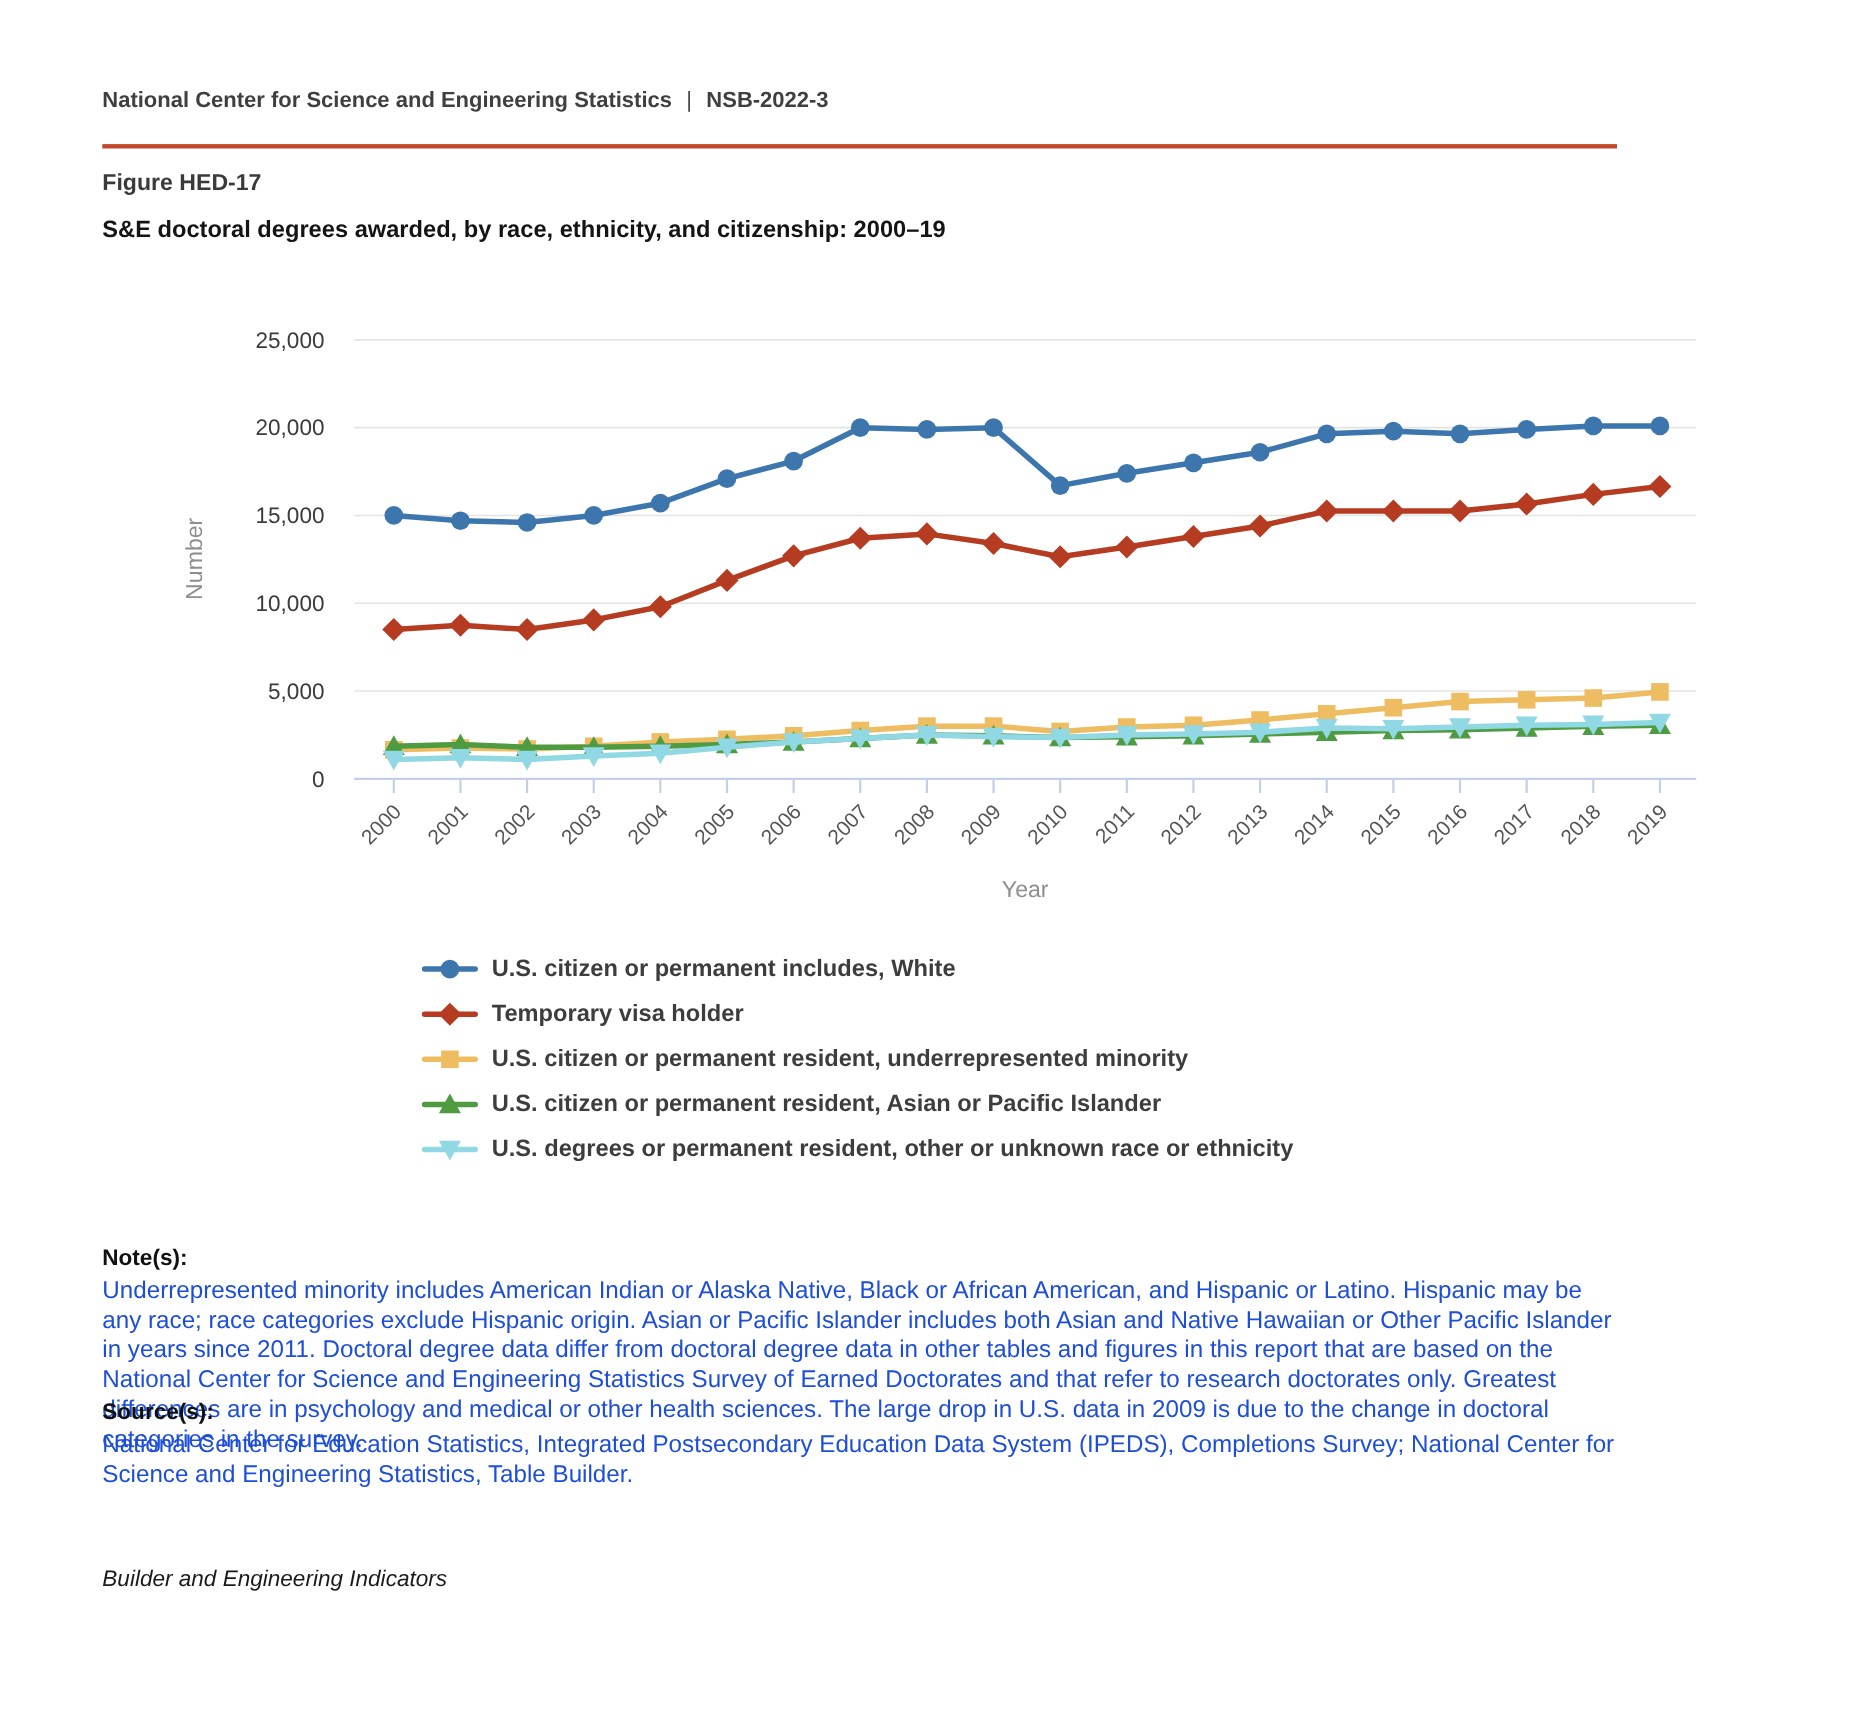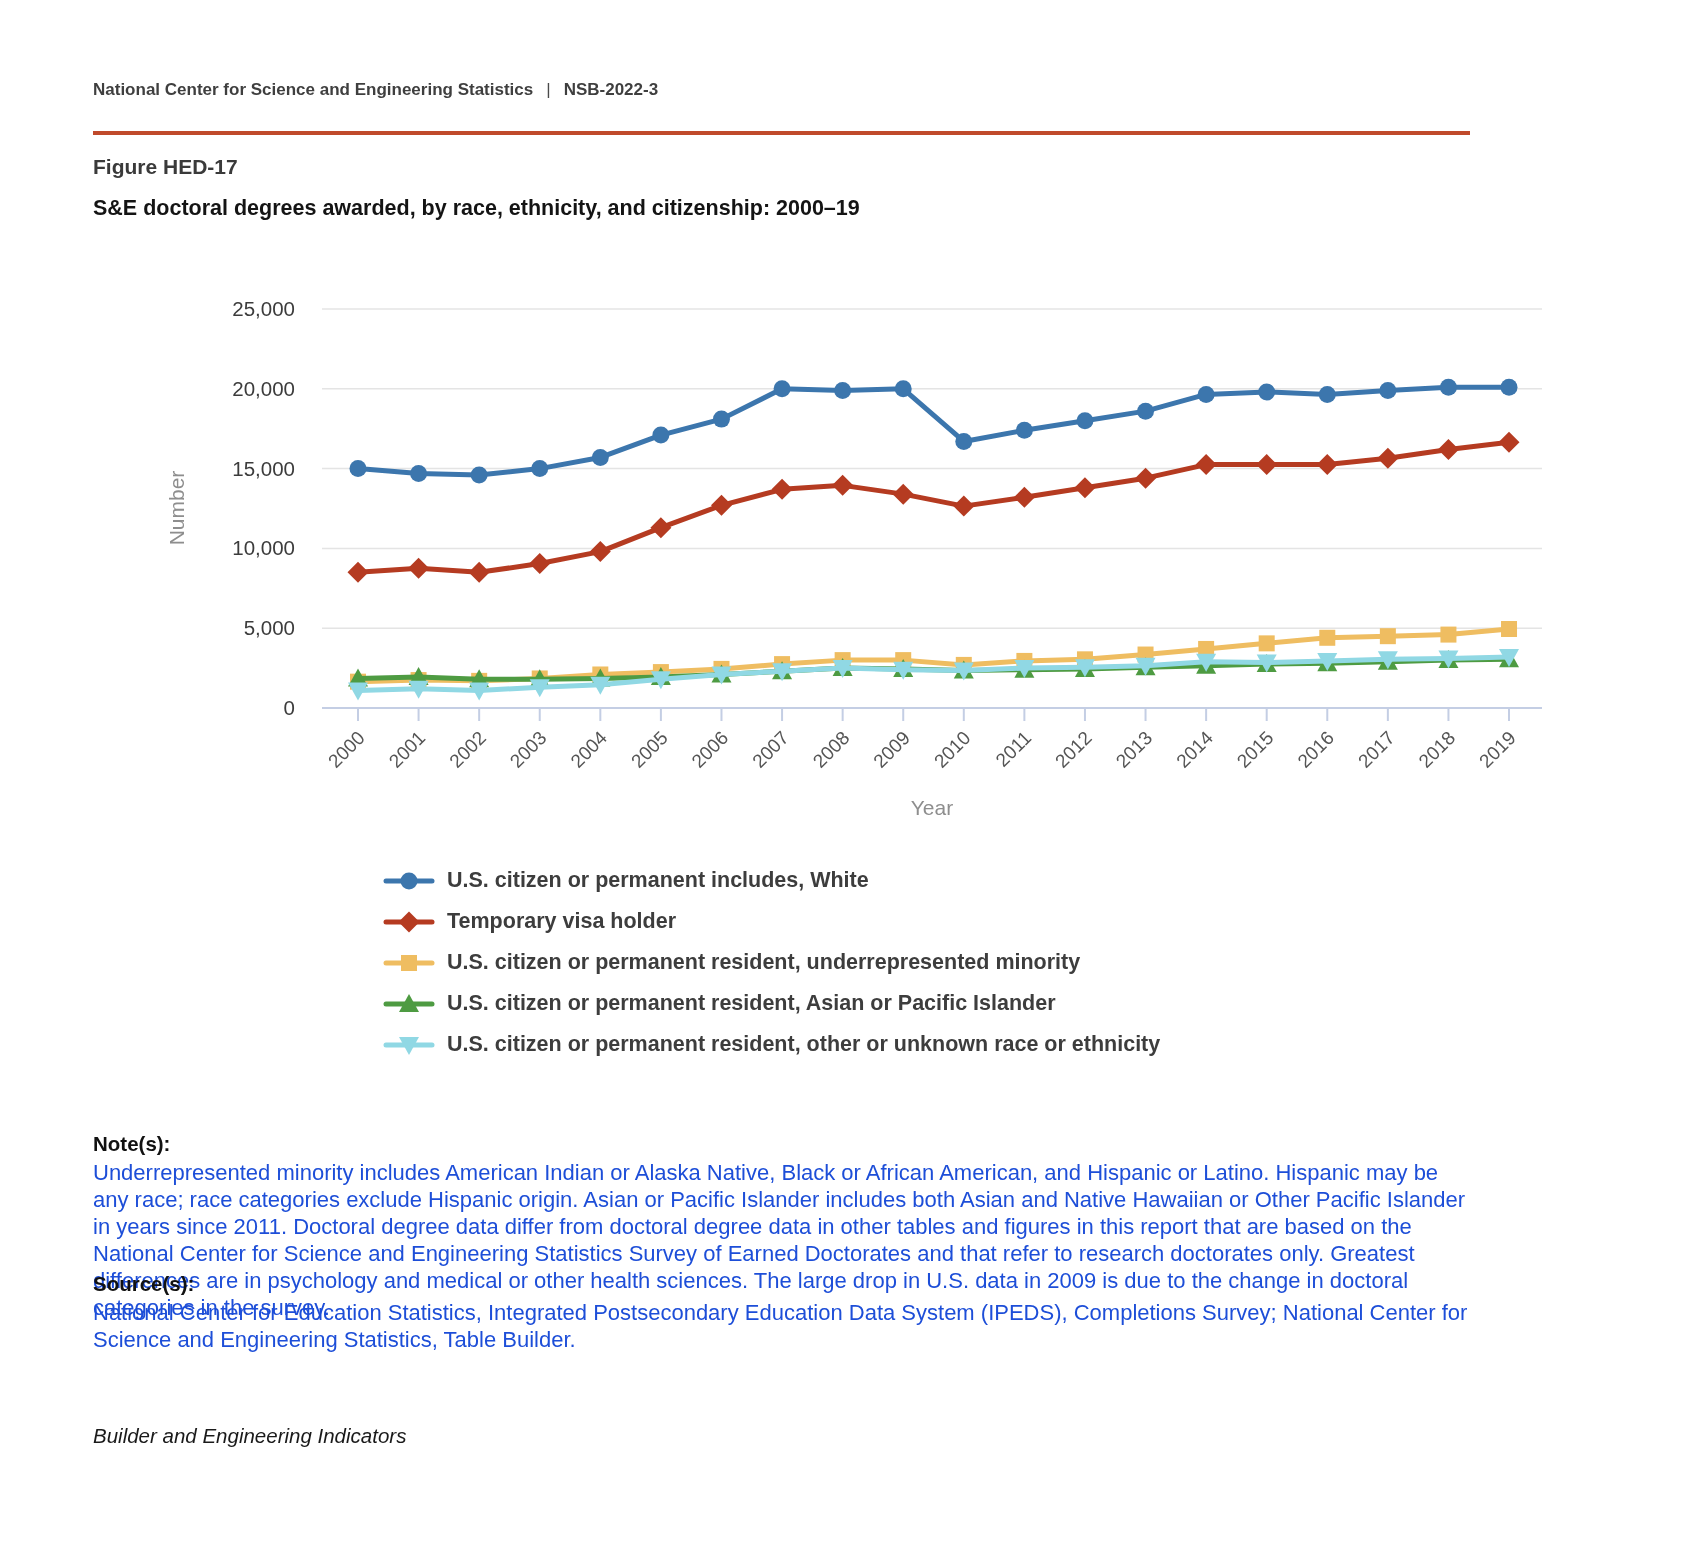--- a/index.html
+++ b/index.html
@@ -6,7 +6,7 @@
   body { font-family: "Liberation Sans", "DejaVu Sans", sans-serif; }
   .page { position:relative; width:1700px; height:1563px; background:#ffffff; overflow:hidden; }
 
-  .report-header { position:absolute; left:93px; top:80px; font-size:17px; font-weight:600; color:#3f3f3f; }
+  .report-header { position:absolute; left:93px; top:80px; font-size:20px; font-weight:600; color:#3f3f3f; }
   .report-header .hsep { margin:0 13px; font-weight:400; color:#4a4a4a; }
   .rule { position:absolute; left:93px; top:131px; width:1377px; height:4px; background:#C04A2B; }
 

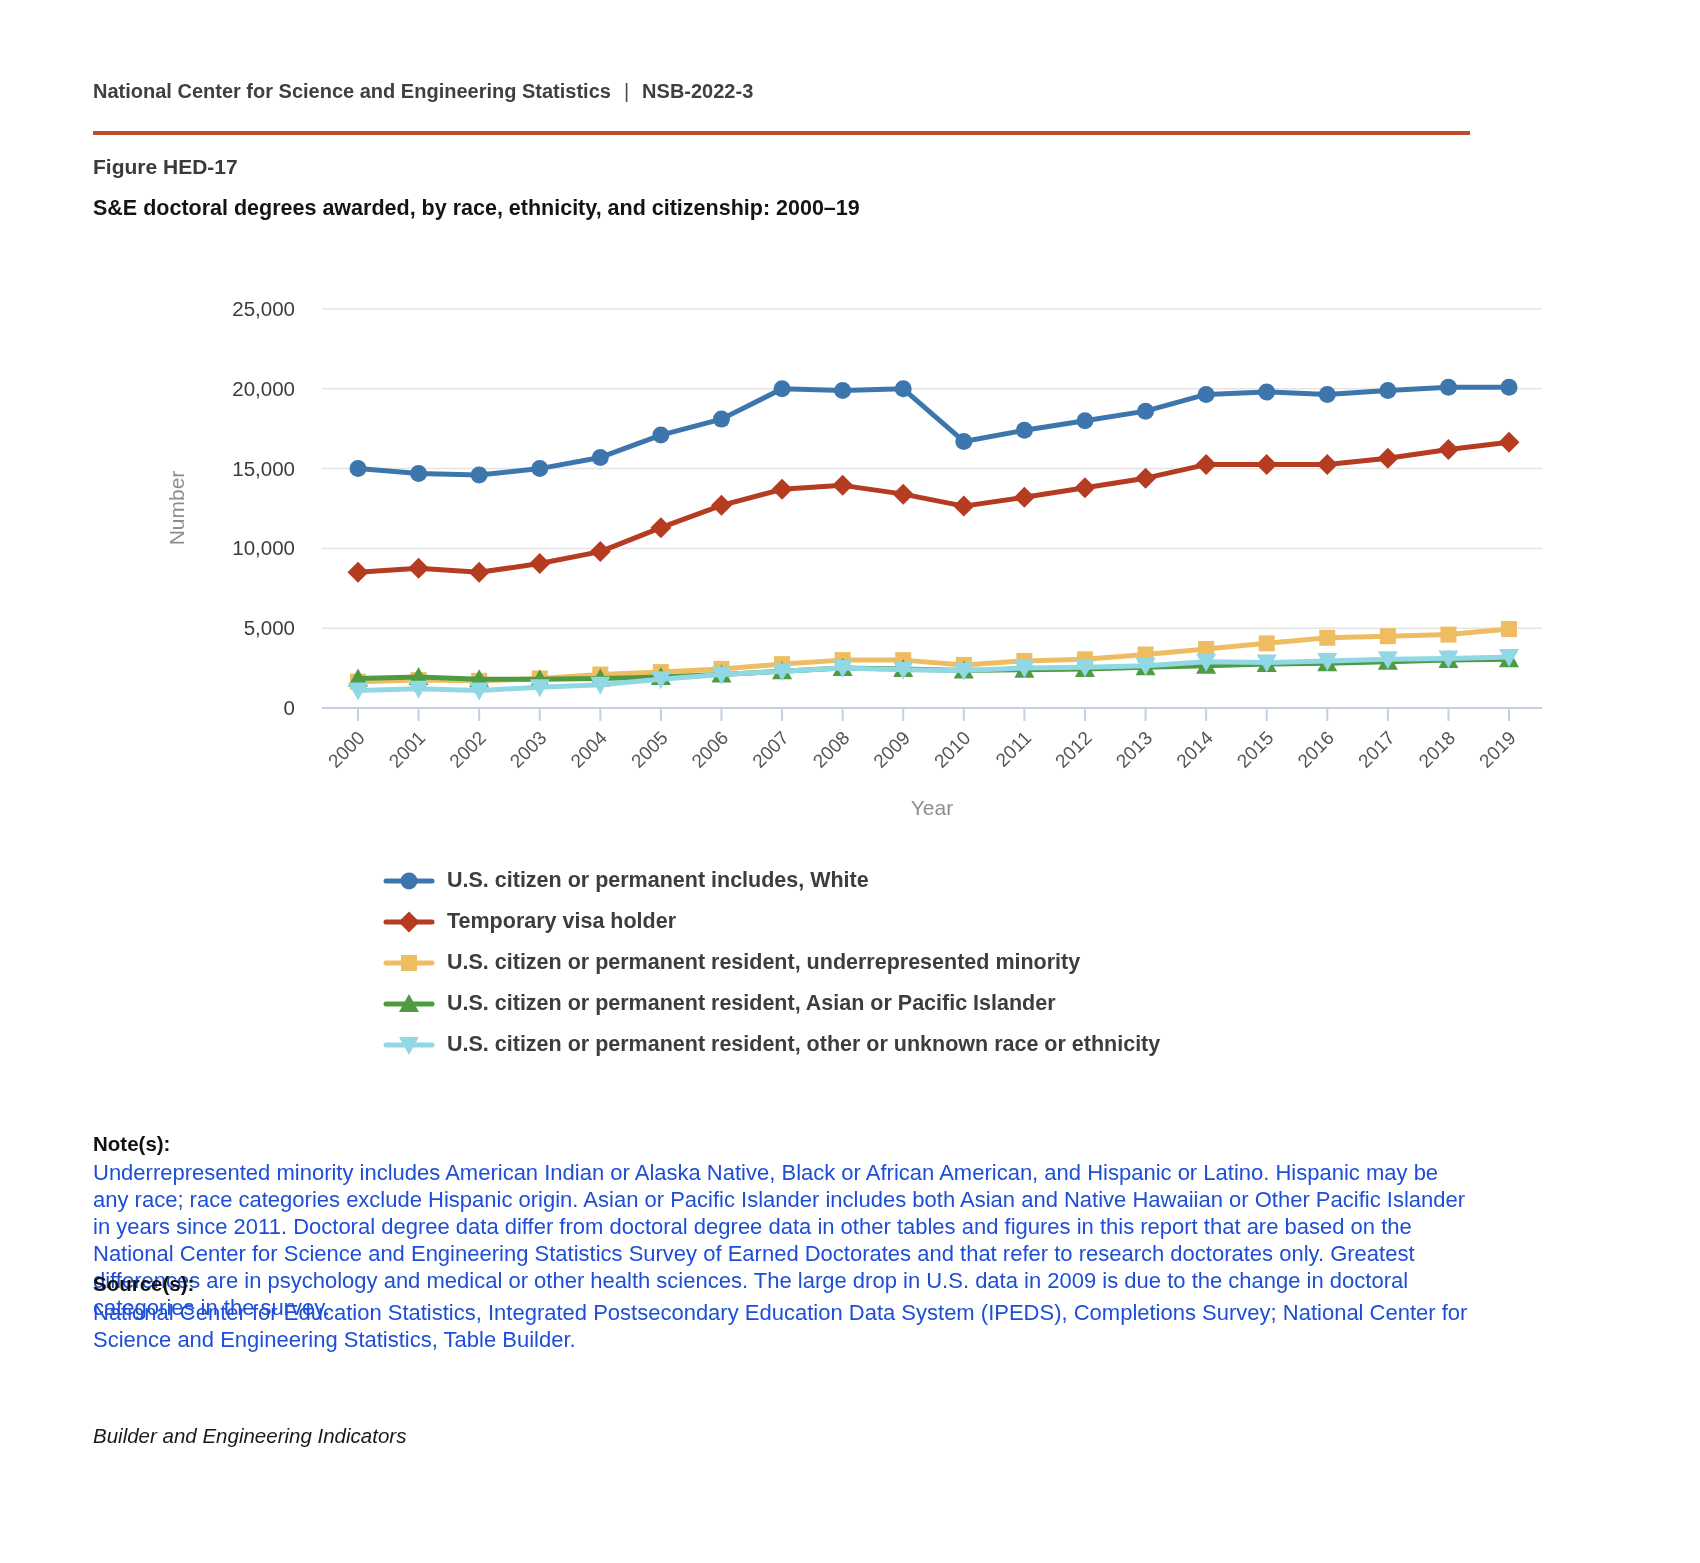--- a/index.html
+++ b/index.html
@@ -253,7 +253,7 @@
           <line x1="3" x2="49" y1="12" y2="12" stroke="#90D8E4" stroke-width="5" stroke-linecap="round"></line>
           <path d="M 26 22 L 36 4 L 16 4 Z" fill="#90D8E4"></path>
         </svg>
-        <span class="legend-label">U.S. citizen or permanent resident, other or unknown race or ethnicity</span>
+        <span class="legend-label">U.S. degrees or permanent resident, other or unknown race or ethnicity</span>
       </div>
     </div>
 

